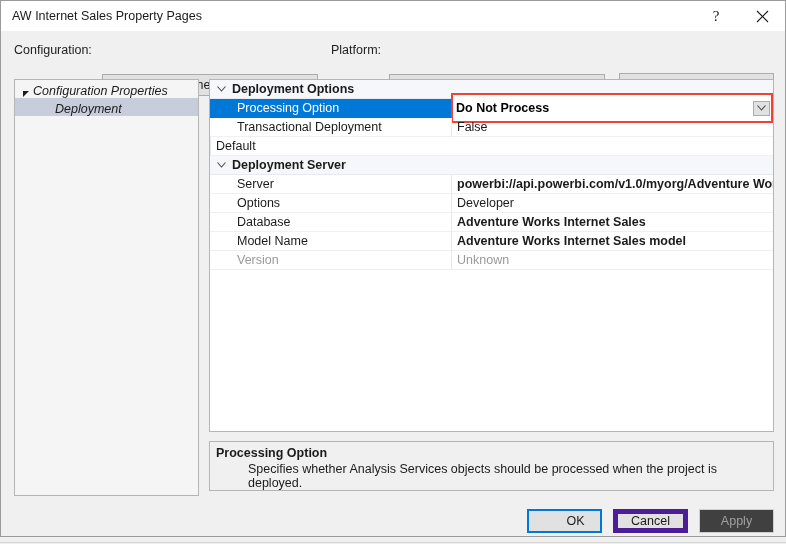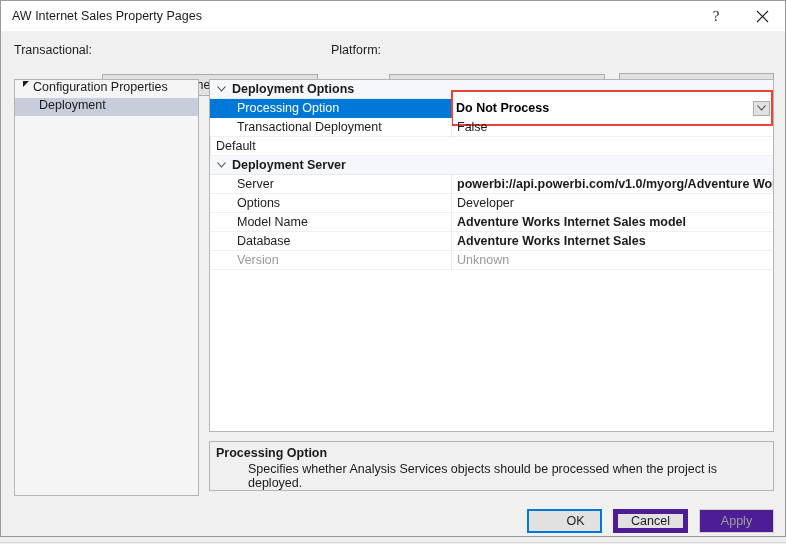--- a/index.html
+++ b/index.html
@@ -308,7 +308,7 @@
   </div>
 
   <div id="config-row">
-    <div id="config-label">Transactional:</div>
+    <div id="config-label">Configuration:</div>
 
     <div class="combo" id="config-combo">
       <div class="combo-text">Active(Development)</div>

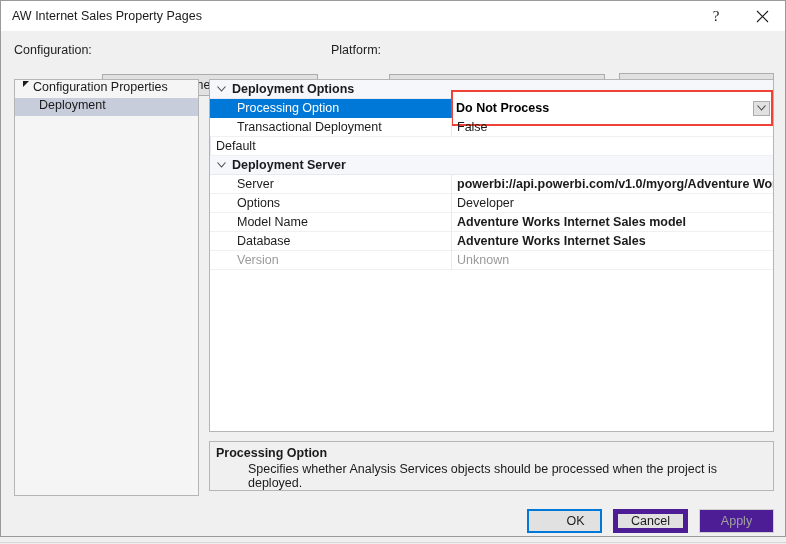--- a/index.html
+++ b/index.html
@@ -115,10 +115,11 @@
   }
   .tree-node {
     height: 18px;
-    display: flex; align-items: flex-start;
-    font-size: 12.5px;
-    color: #1b1b1b;
-    cursor: default;
+    display: flex; align-items: flex-end;
+    font-size: 12.5px;
+    color: #1b1b1b;
+    cursor: default;
+    font-style: italic;
   }
   #tree-root { padding-left: 4px; }
   .tree-expander {

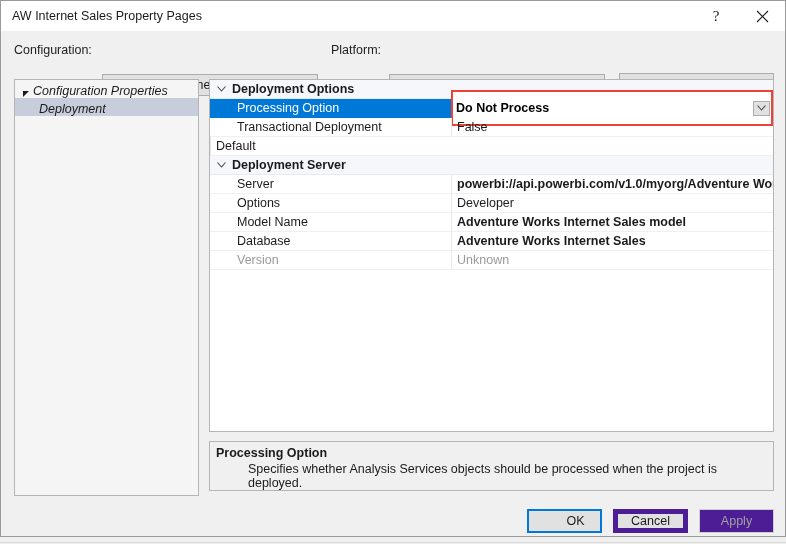--- a/index.html
+++ b/index.html
@@ -128,7 +128,7 @@
   }
   #tree-child {
     background: #c8cddc;
-    padding-left: 24px;
+    padding-left: 40px;
   }
 
   

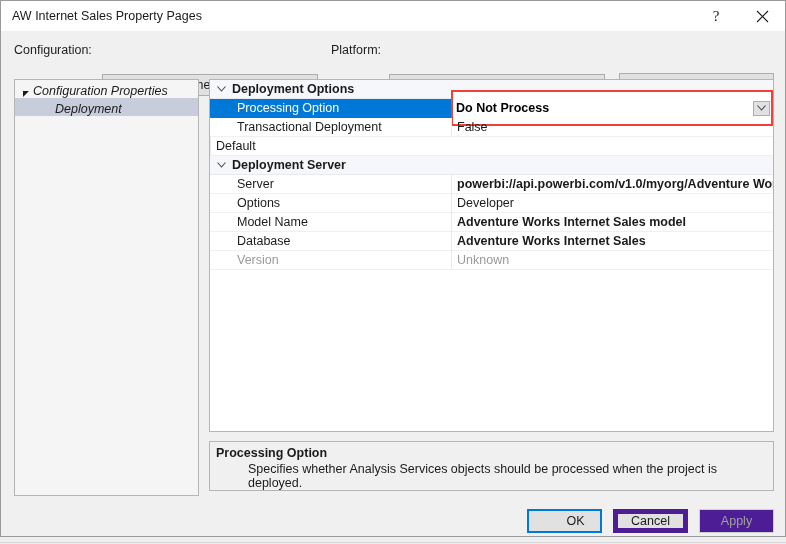--- a/index.html
+++ b/index.html
@@ -202,7 +202,7 @@
   }
   .editor-cell {
     flex: 1;
-    height: 36px;
+    height: 30px;
     position: relative;
     box-sizing: border-box;
     border: 2px solid #ef4135;

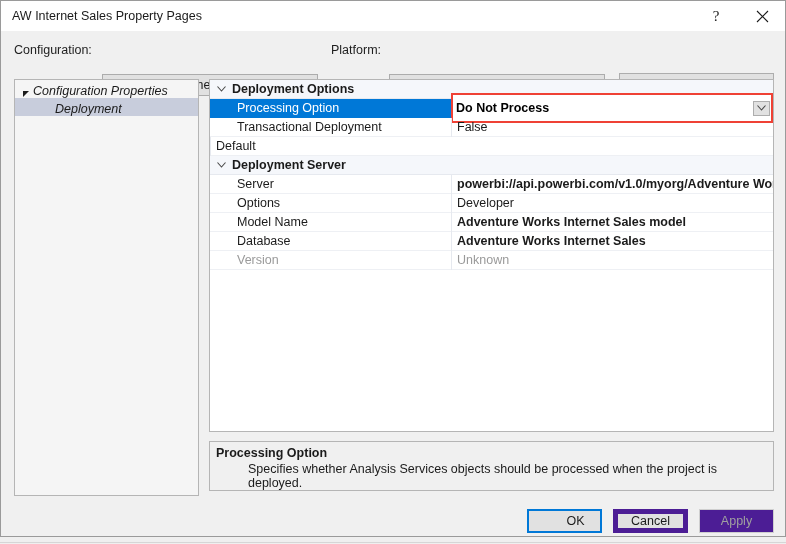--- a/index.html
+++ b/index.html
@@ -392,12 +392,12 @@
         <span class="prop-value">Developer</span>
       </div>
       <div class="grid-row prop-row">
+        <span class="prop-name">Database</span>
+        <span class="prop-value bold">Adventure Works Internet Sales</span>
+      </div>
+      <div class="grid-row prop-row">
         <span class="prop-name">Model Name</span>
         <span class="prop-value bold">Adventure Works Internet Sales model</span>
-      </div>
-      <div class="grid-row prop-row">
-        <span class="prop-name">Database</span>
-        <span class="prop-value bold">Adventure Works Internet Sales</span>
       </div>
       <div class="grid-row prop-row dim">
         <span class="prop-name">Version</span>

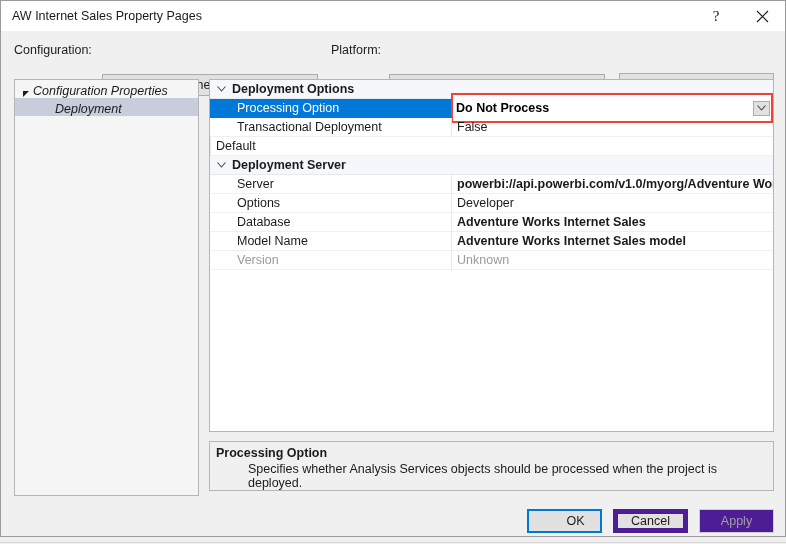--- a/index.html
+++ b/index.html
@@ -271,7 +271,7 @@
   #apply-btn {
     left: 698px; top: 508px;
     color: #a0a0a0;
-    background: #4c1d95;
+    background: #404040;
     border: 1px solid #cfcfcf;
   }
 

